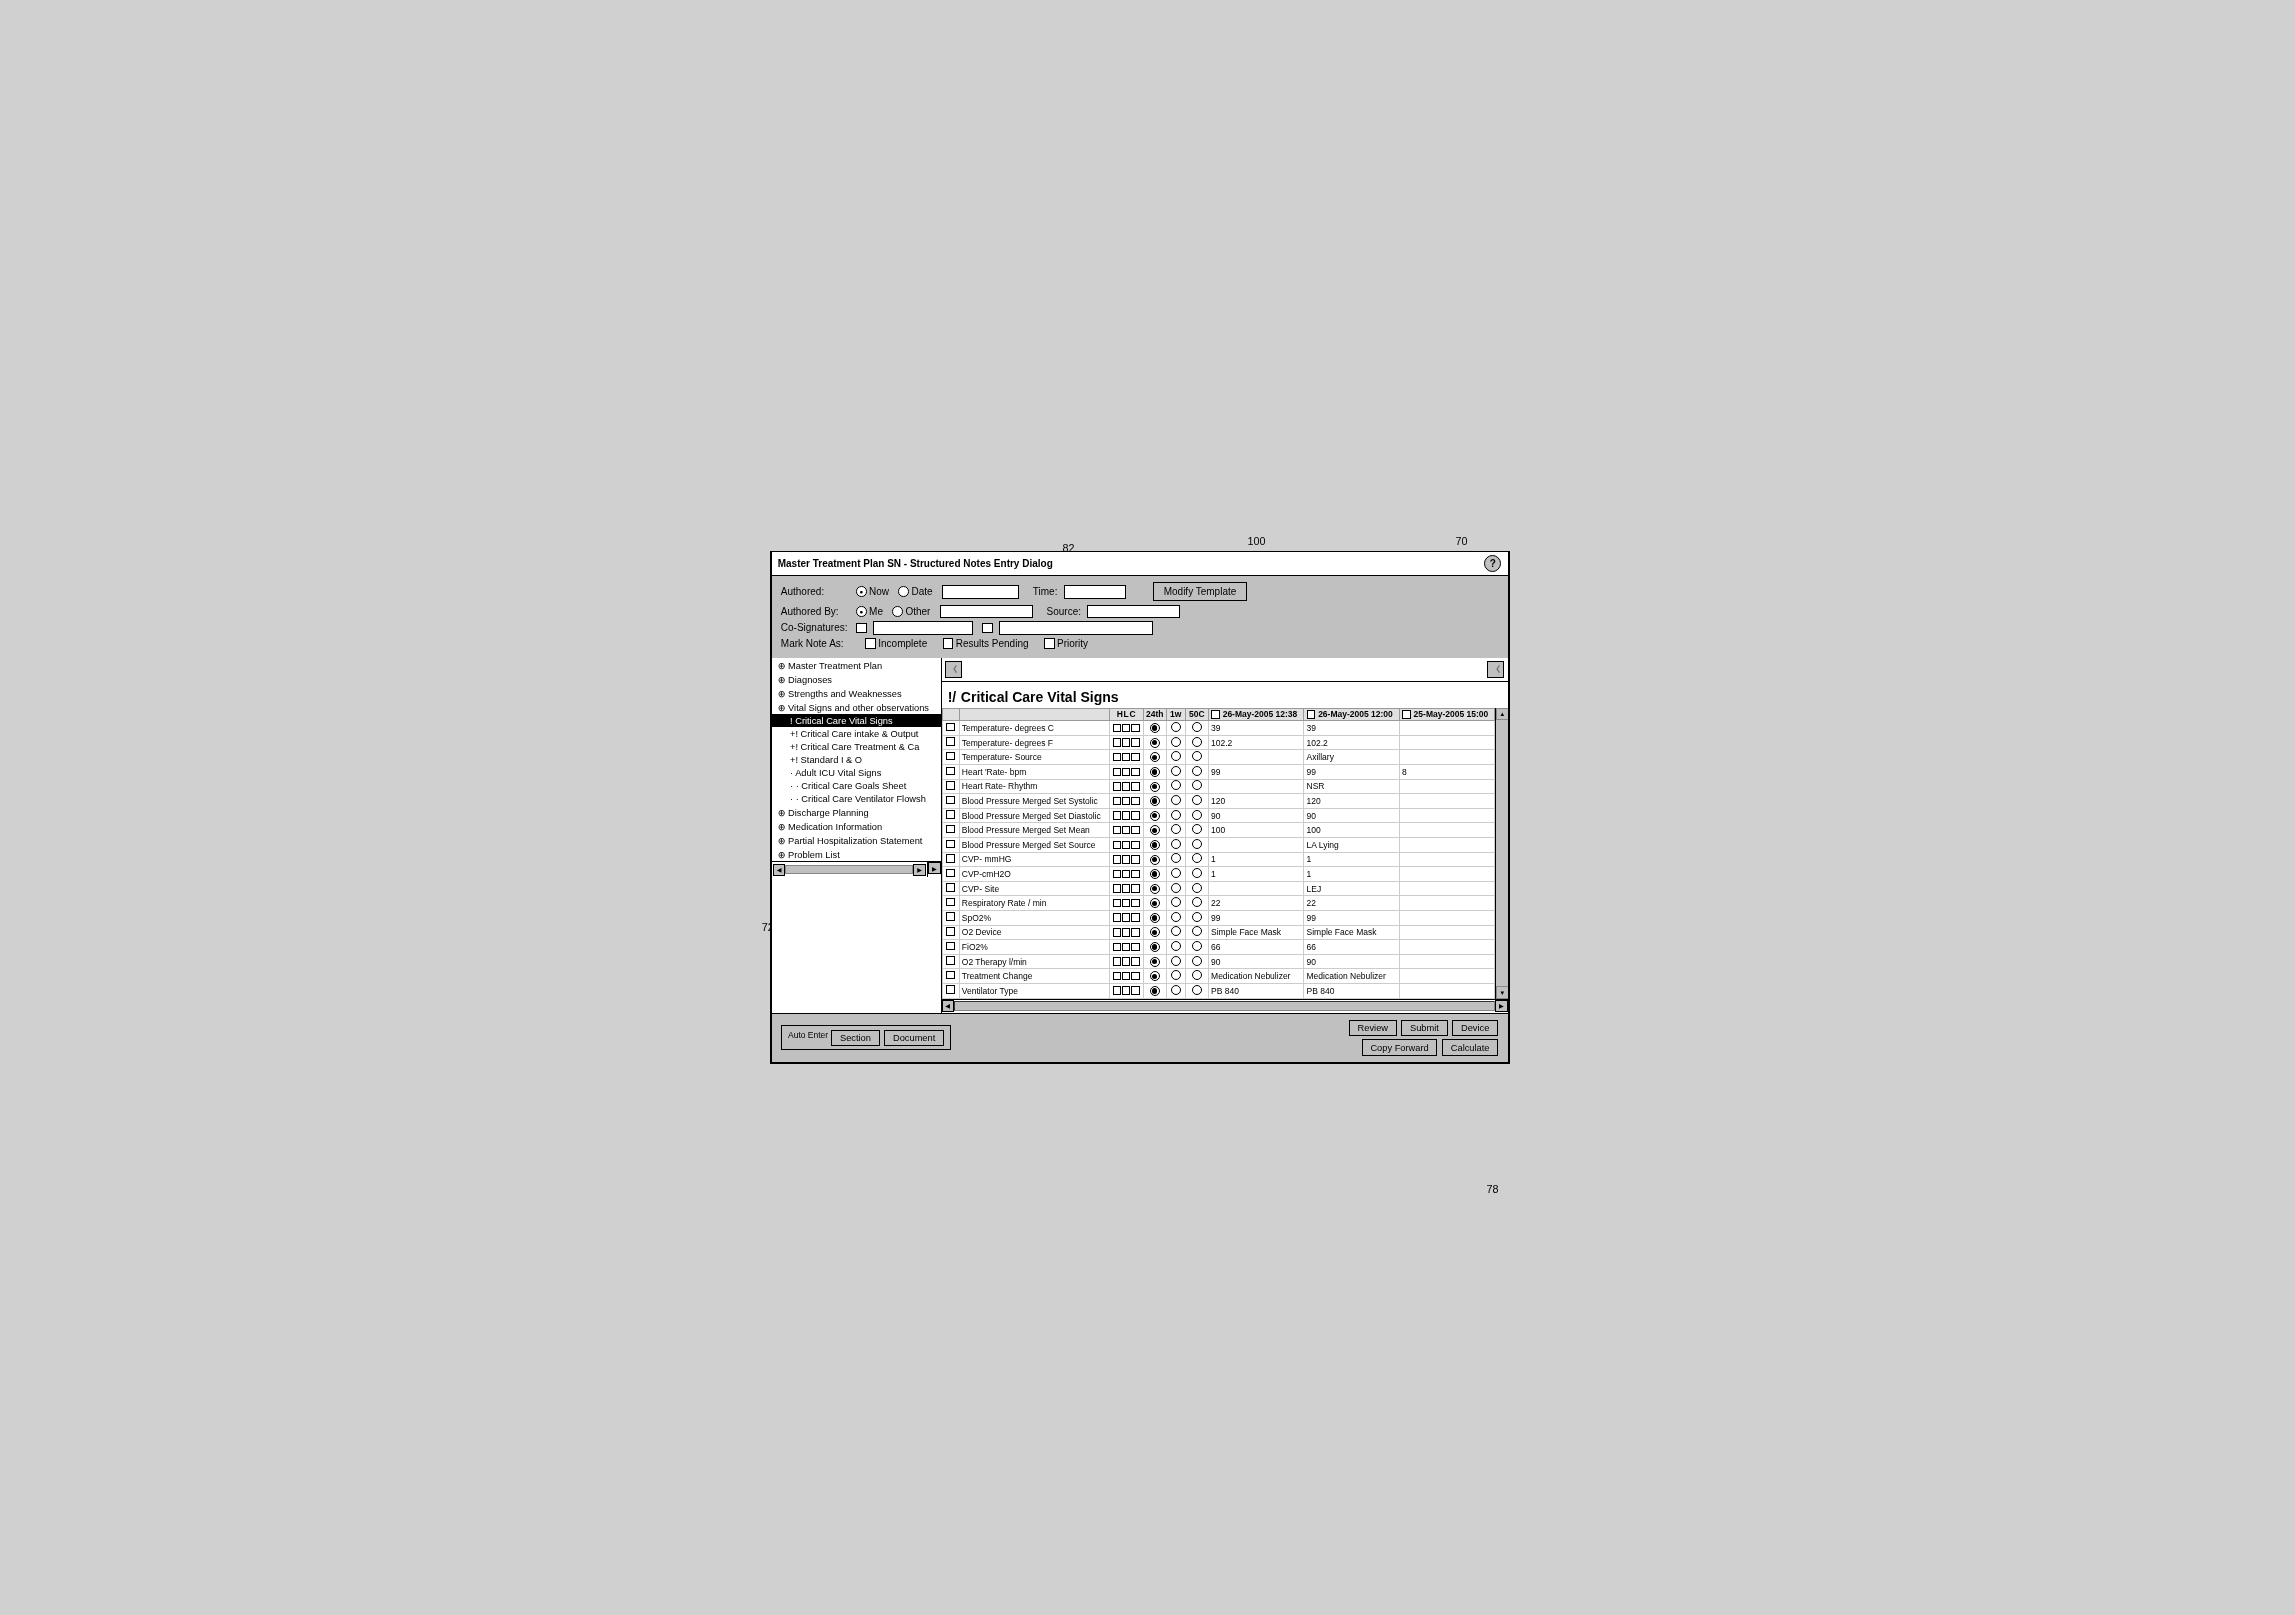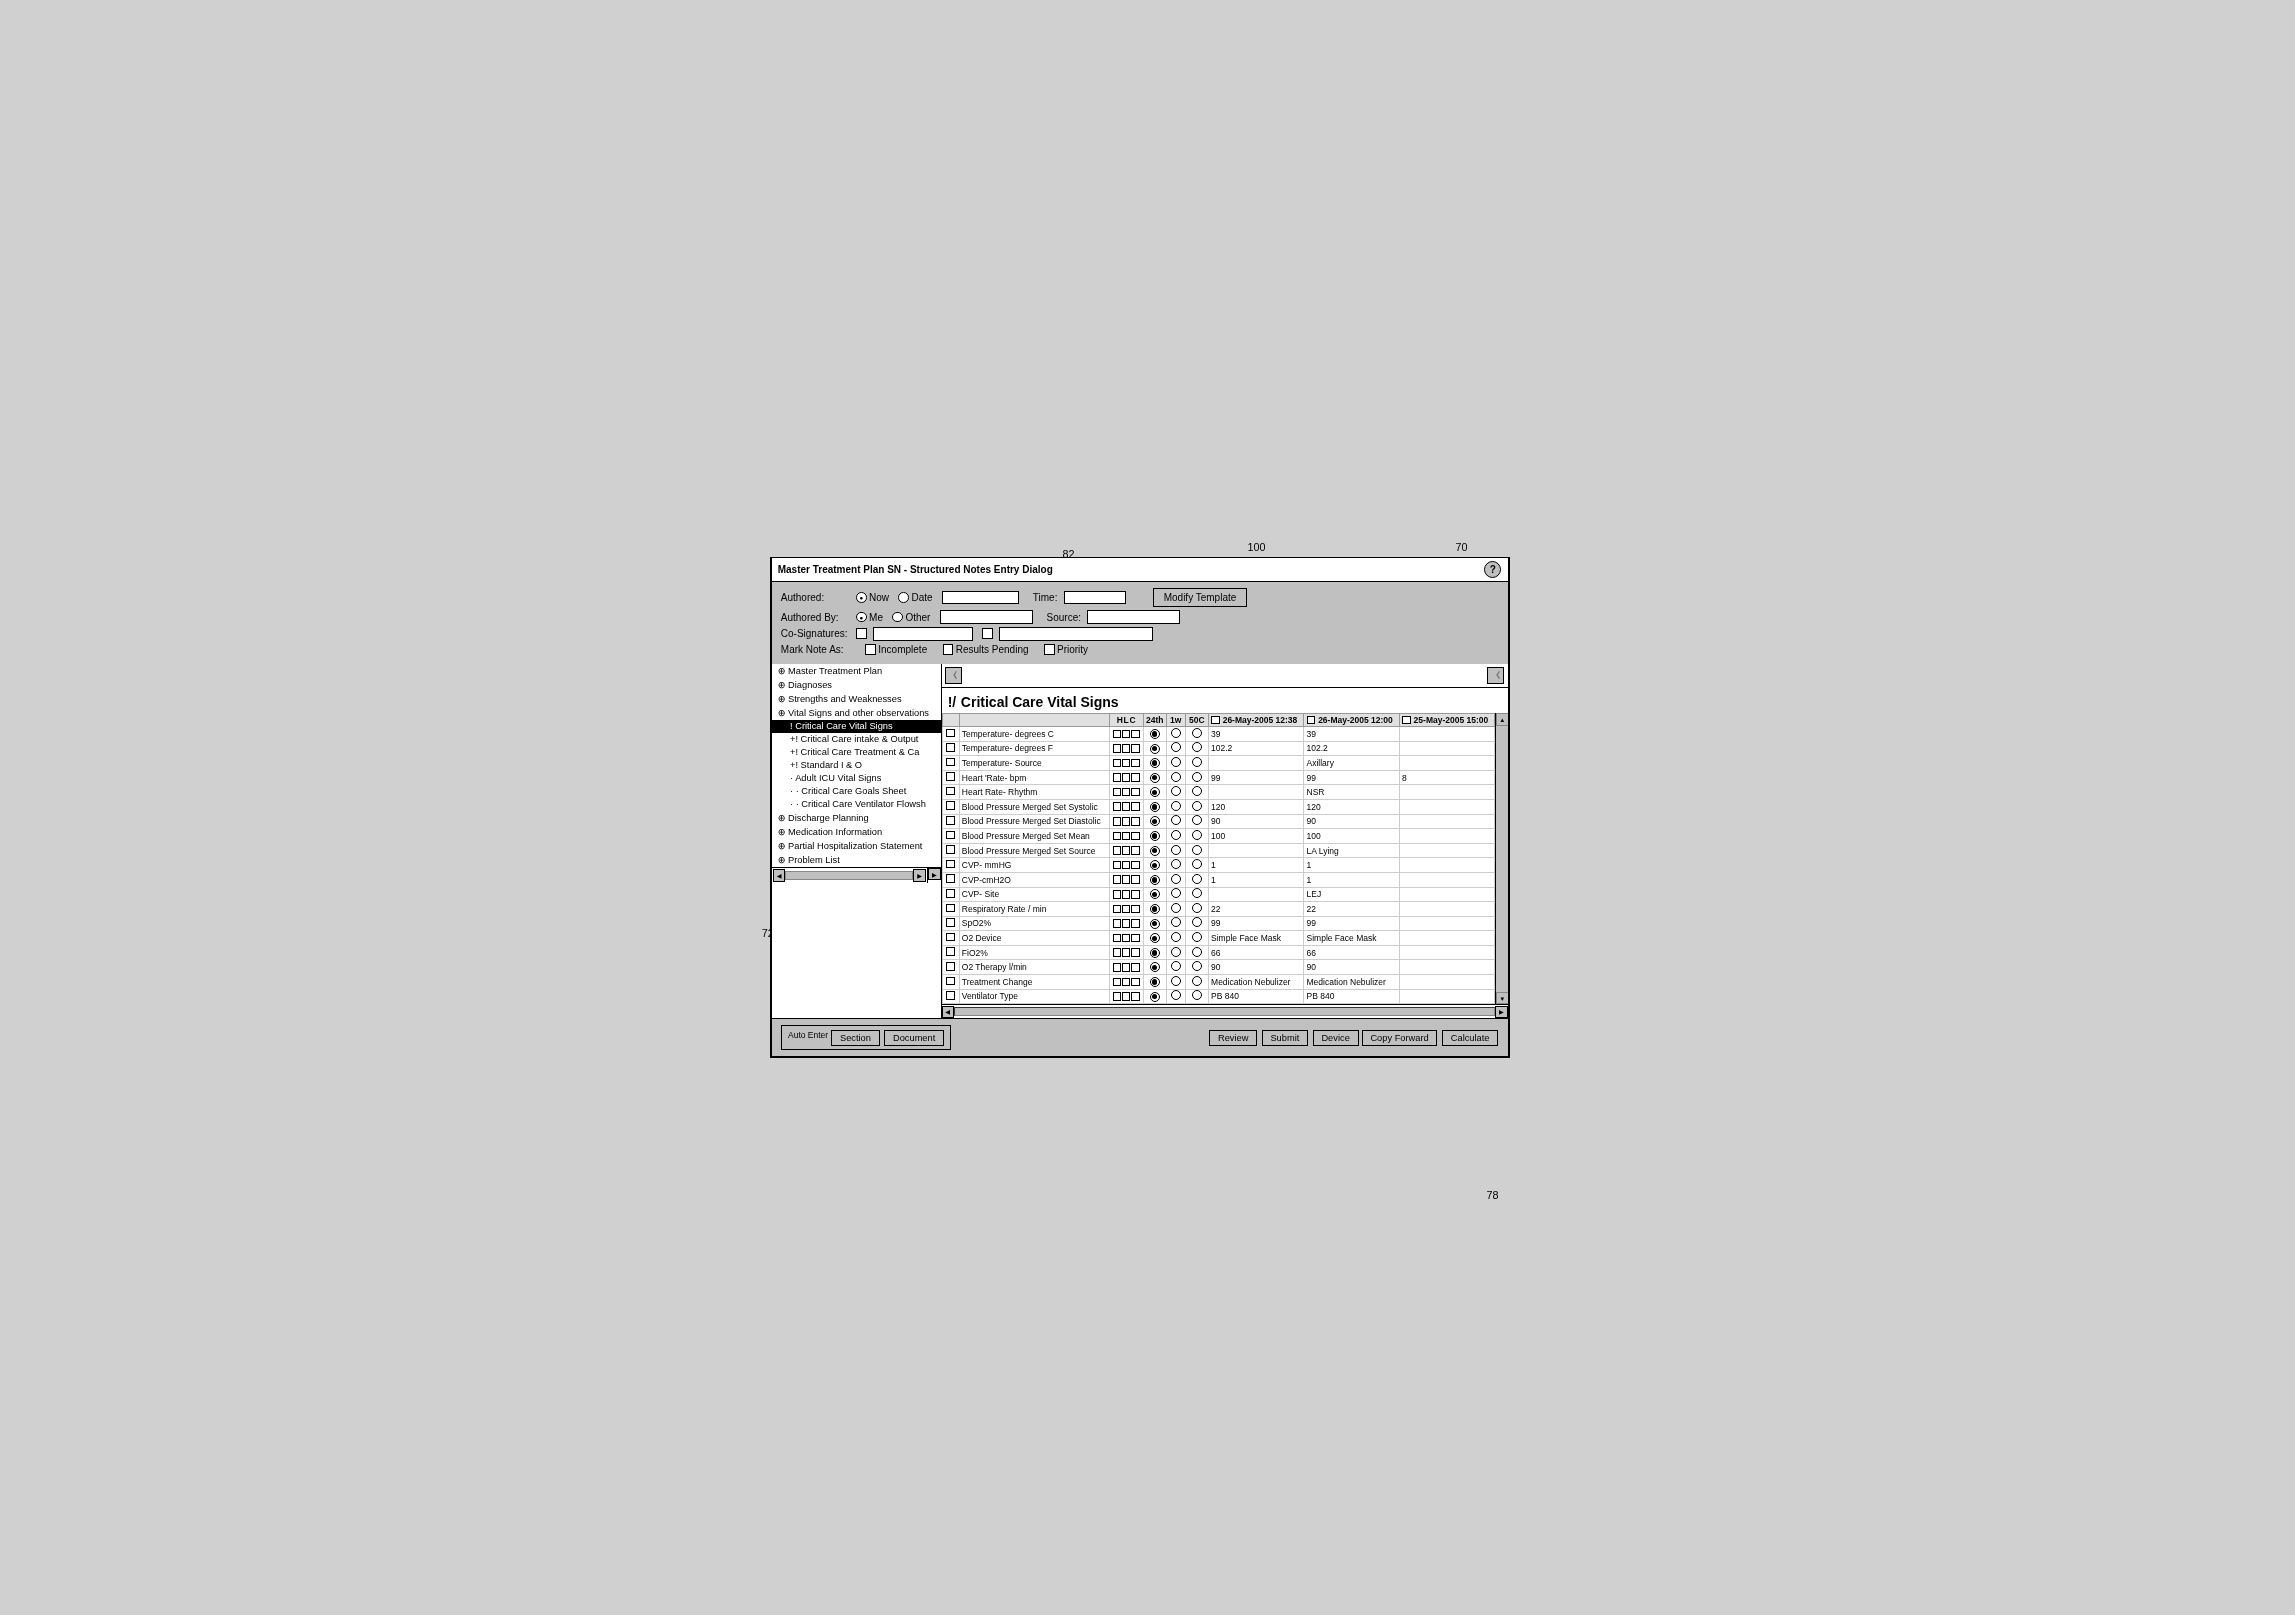--- a/index.html
+++ b/index.html
@@ -379,7 +379,7 @@
 
     .footer-right {
       display: flex;
-      flex-direction: row;
+      flex-direction: column;
       gap: 3.1px;
       align-items: flex-end;
     }

